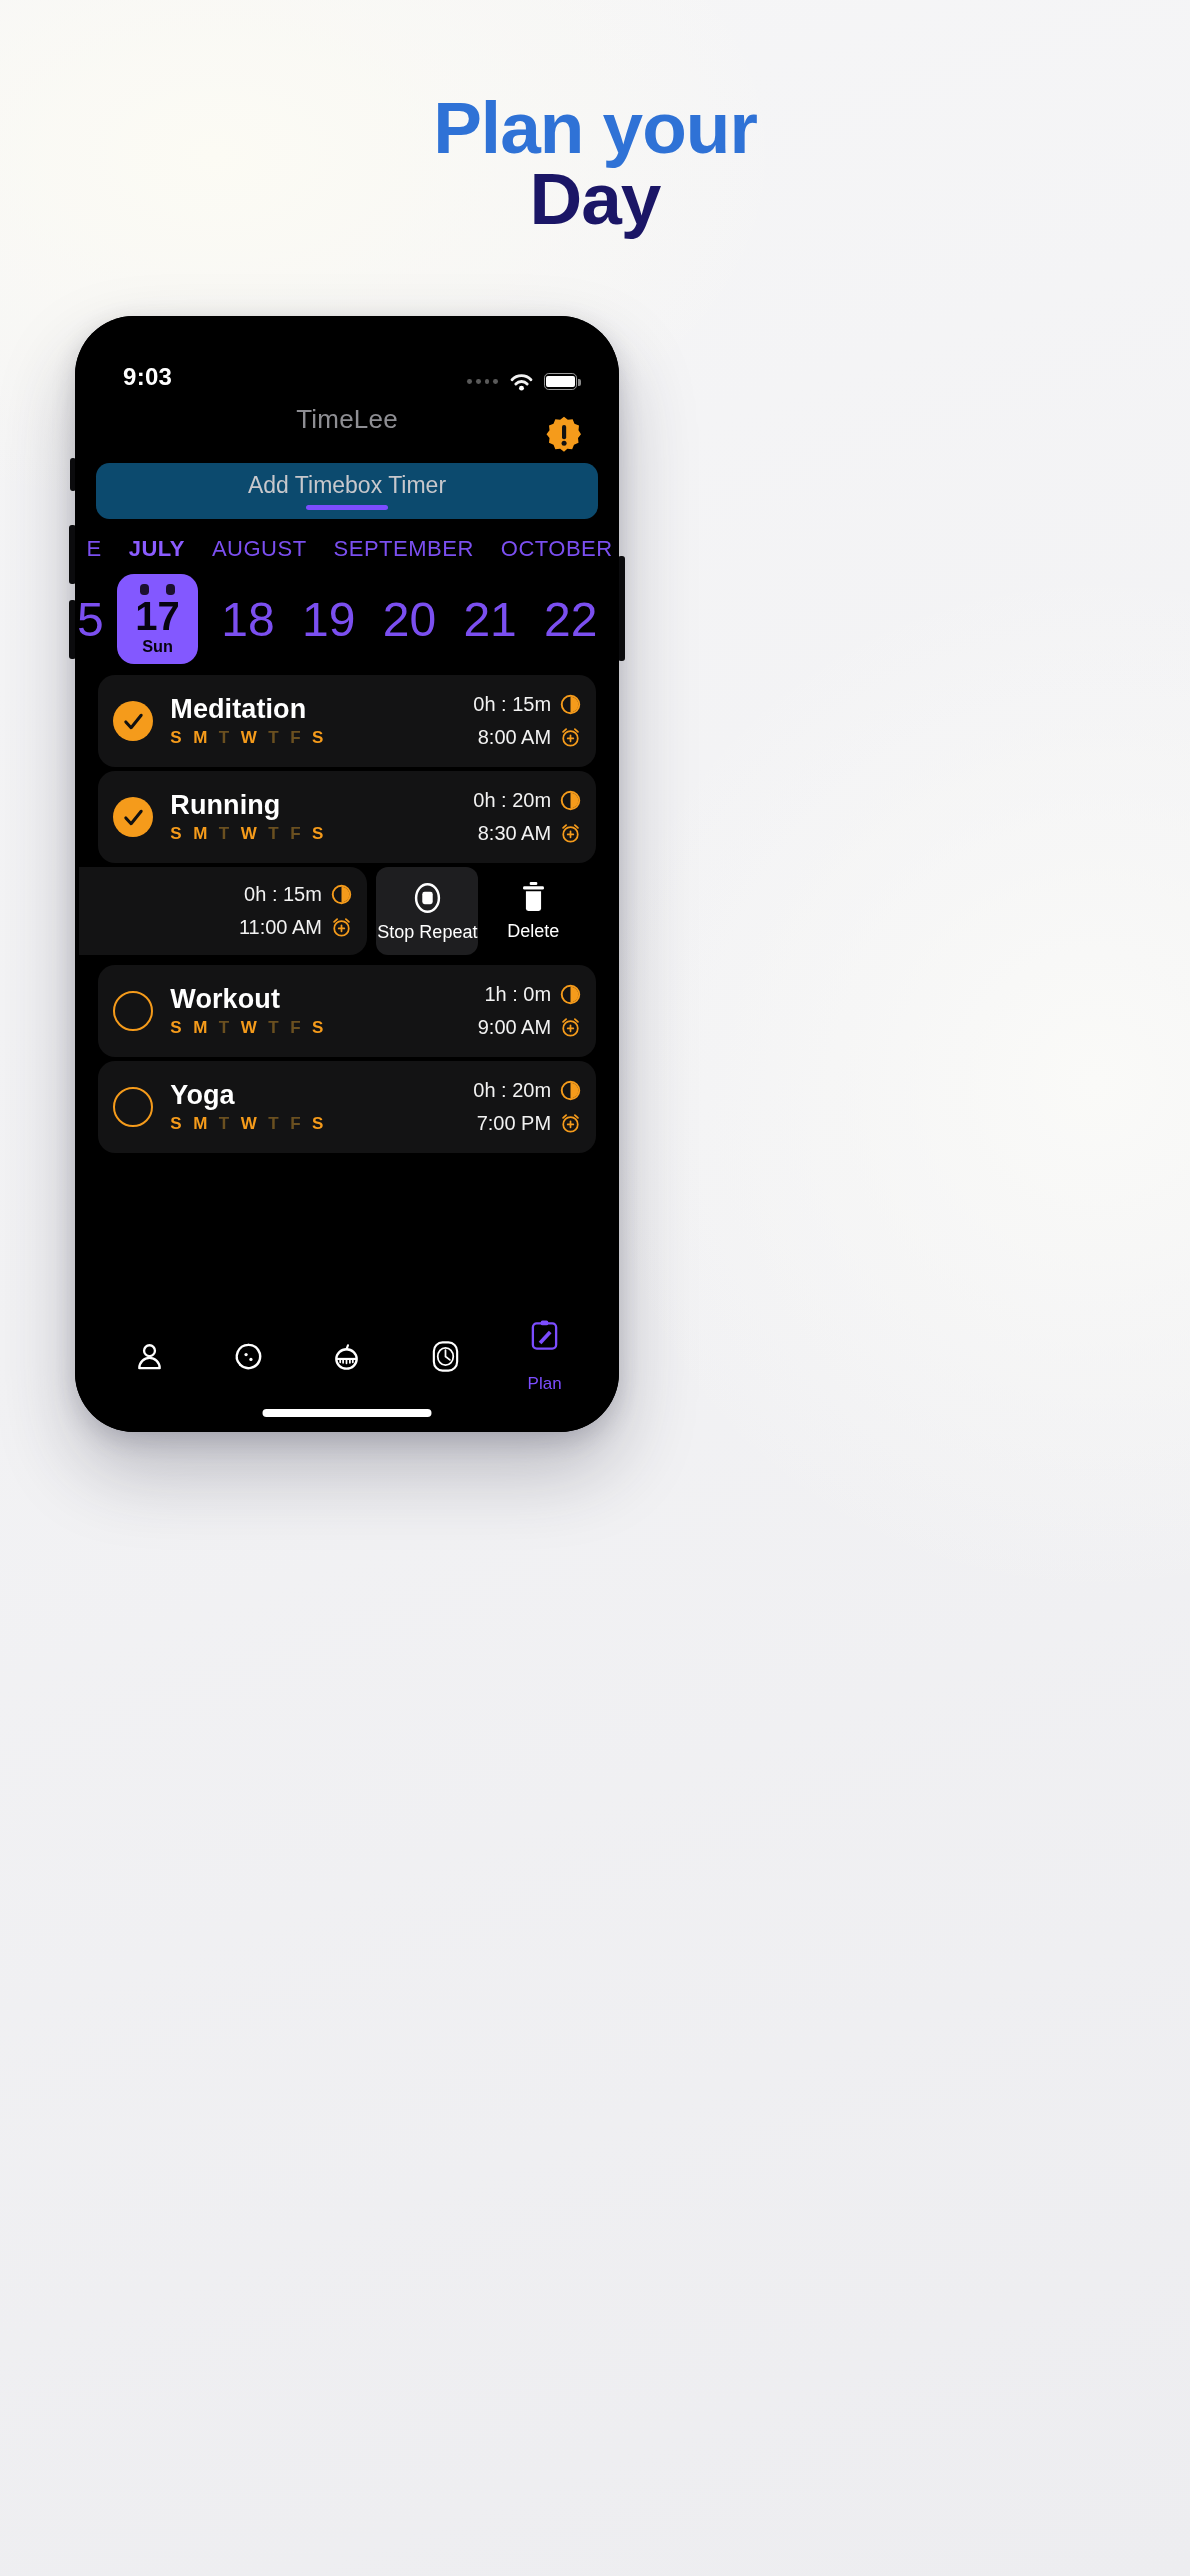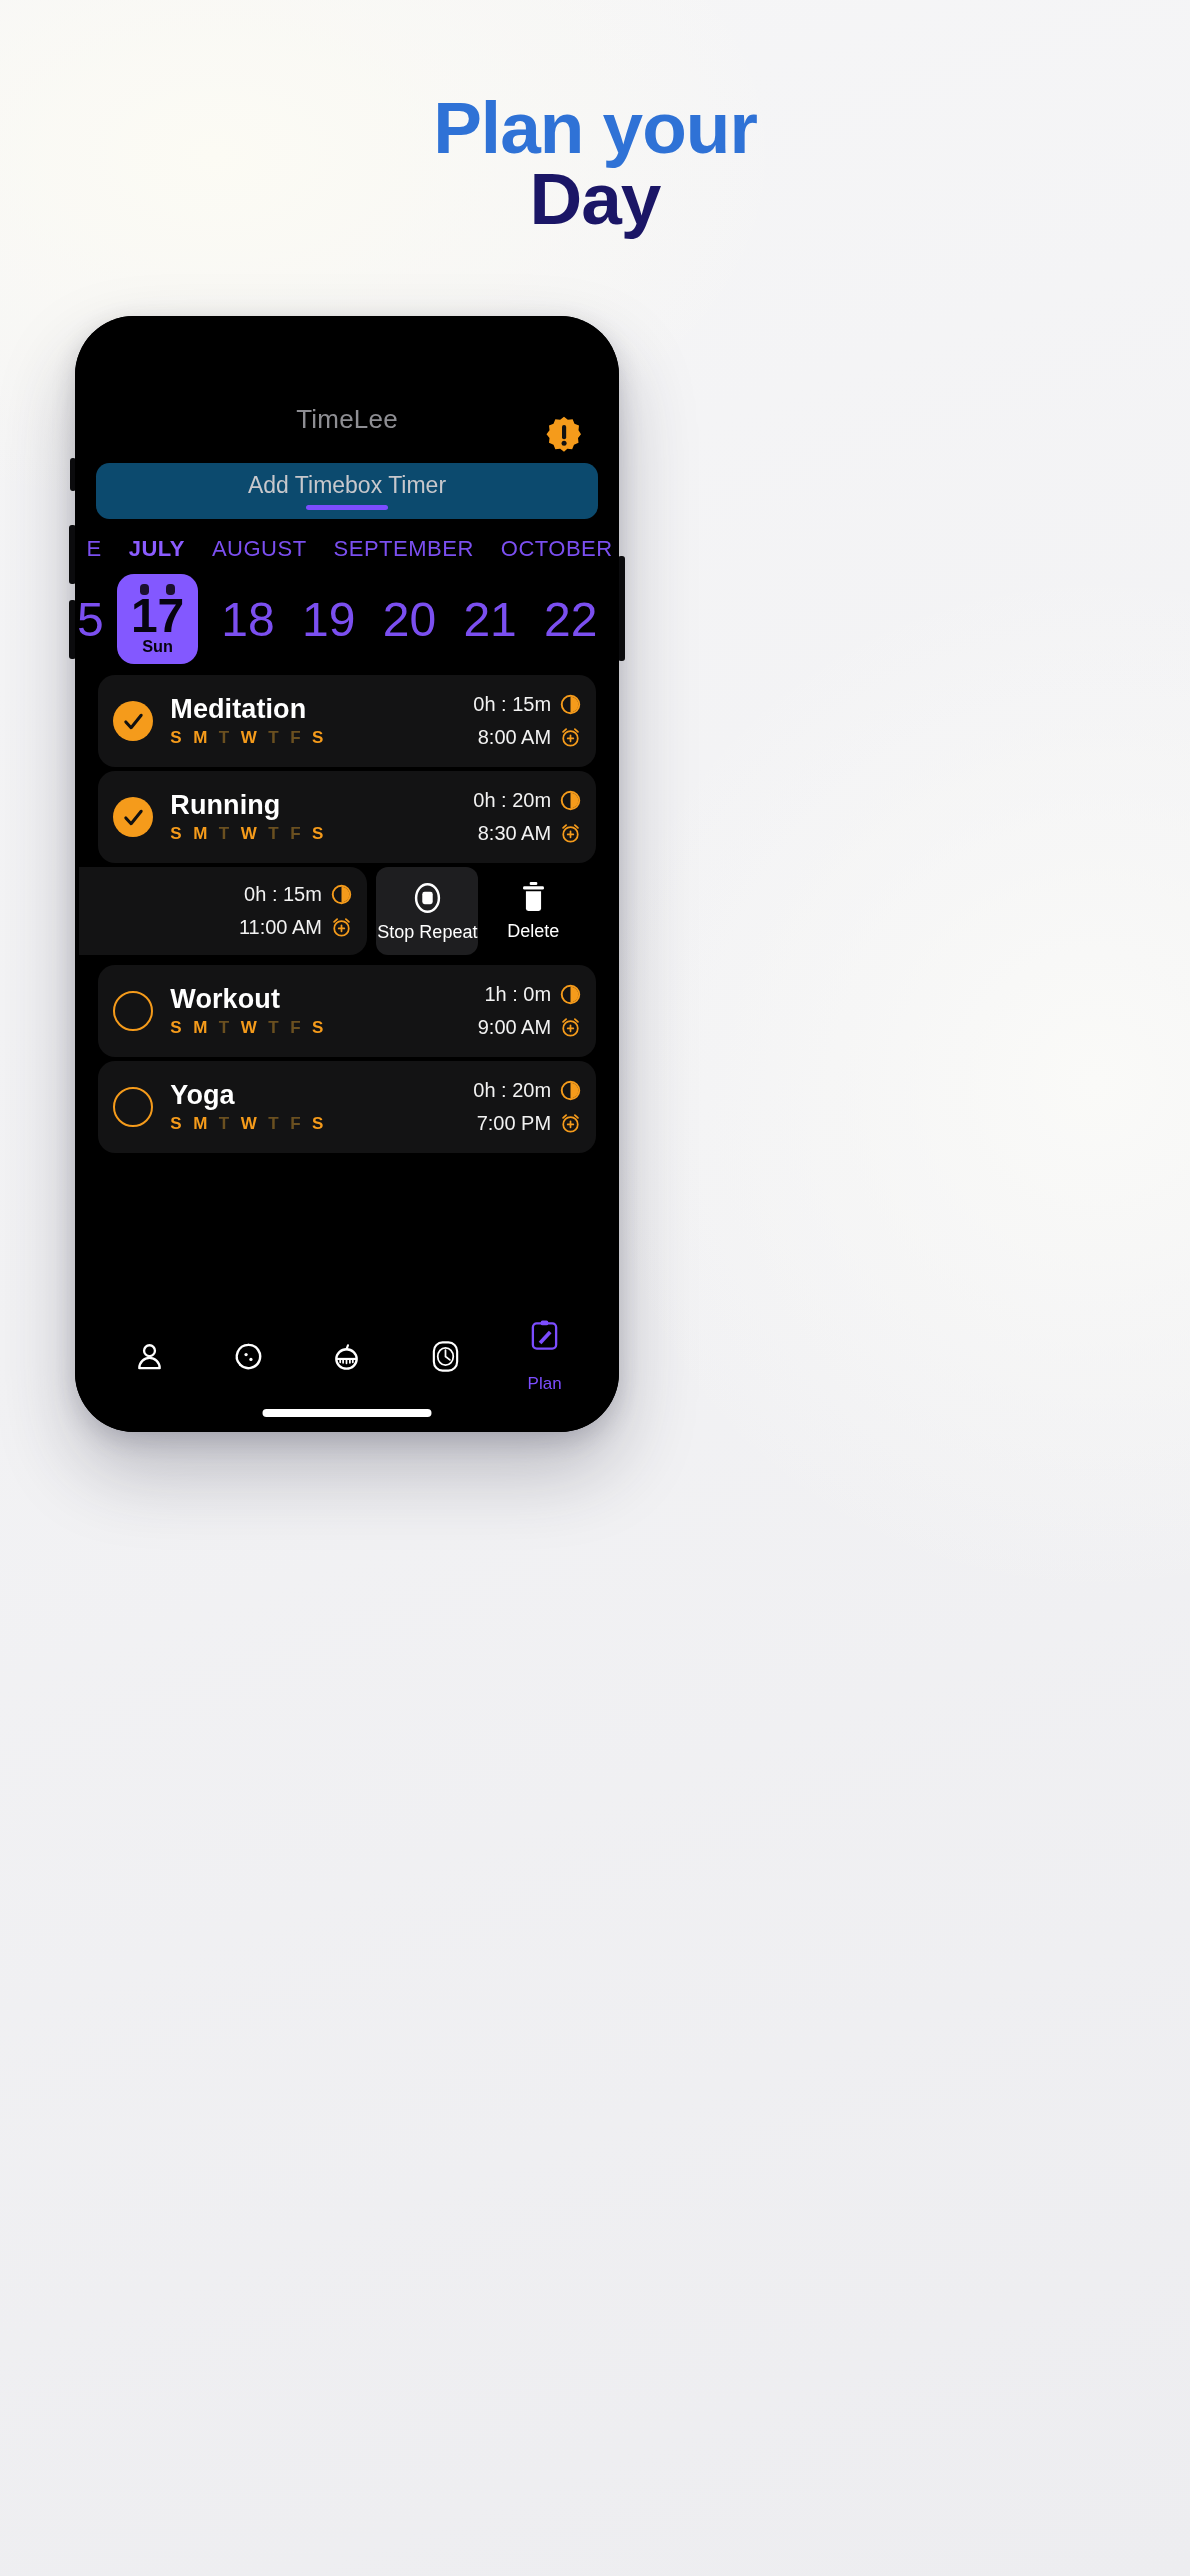--- a/index.html
+++ b/index.html
@@ -208,6 +208,25 @@
 
   <div class="phone-inner">
 
+    <div class="statusbar">
+      <div class="sb-time">9:03</div>
+      <div class="sb-right">
+        <div class="sb-dots">
+            <i></i>
+            <i></i>
+            <i></i>
+            <i></i>
+          </div>
+        <svg width="25" height="18" viewBox="0 0 26 19">
+          <path d="M3 7 A14 14 0 0 1 23 7" stroke="#f2f2f2" stroke-width="3" fill="none" stroke-linecap="round"></path>
+          <path d="M7 11.5 A8.5 8.5 0 0 1 19 11.5" stroke="#f2f2f2" stroke-width="3" fill="none" stroke-linecap="round"></path>
+          <circle cx="13" cy="16" r="2.6" fill="#fff"></circle>
+        </svg>
+        <div class="sb-batt">
+            <i></i>
+          </div>
+      </div>
+    </div>
 
     <div class="app-head">
       <div class="app-title">TimeLee</div>

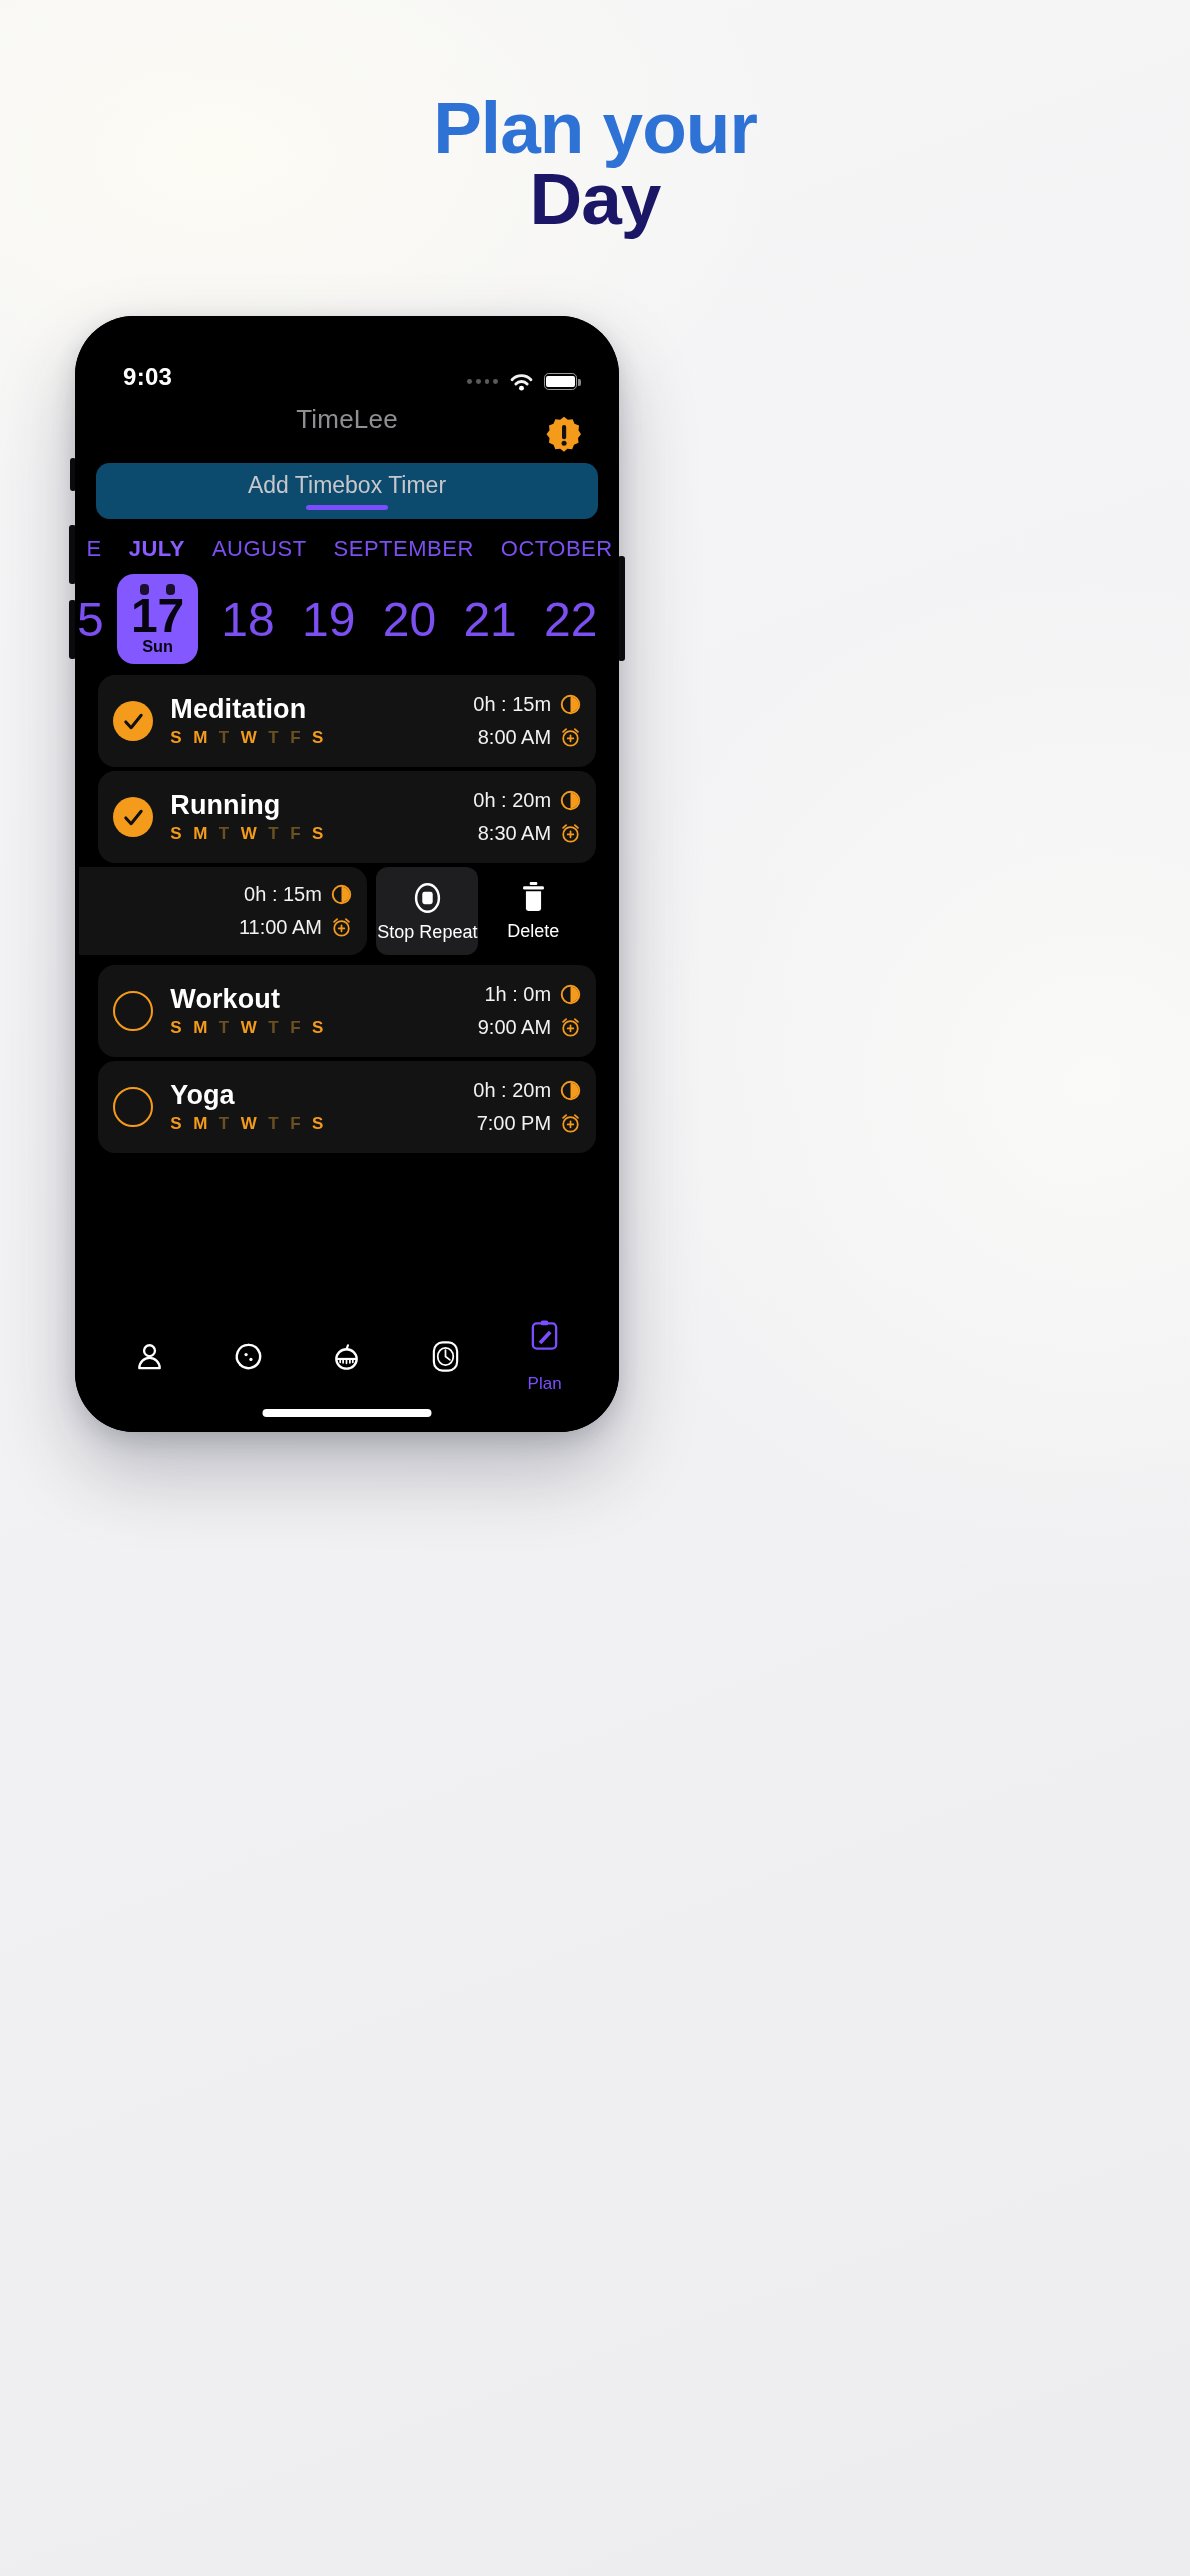--- a/index.html
+++ b/index.html
@@ -131,7 +131,7 @@
   }
   .dt.sel::before{ left:23px; }
   .dt.sel::after{ right:23px; }
-  .dt.sel .d-num{ font-size:48px; font-weight:600; line-height:44px; margin-top:11.5px; color:#07040f;}
+  .dt.sel .d-num{ font-size:40px; font-weight:600; line-height:44px; margin-top:11.5px; color:#07040f;}
   .dt.sel .d-dow{ font-size:16.3px; font-weight:600; color:#07040f; margin-top:-1px;}
 
   

